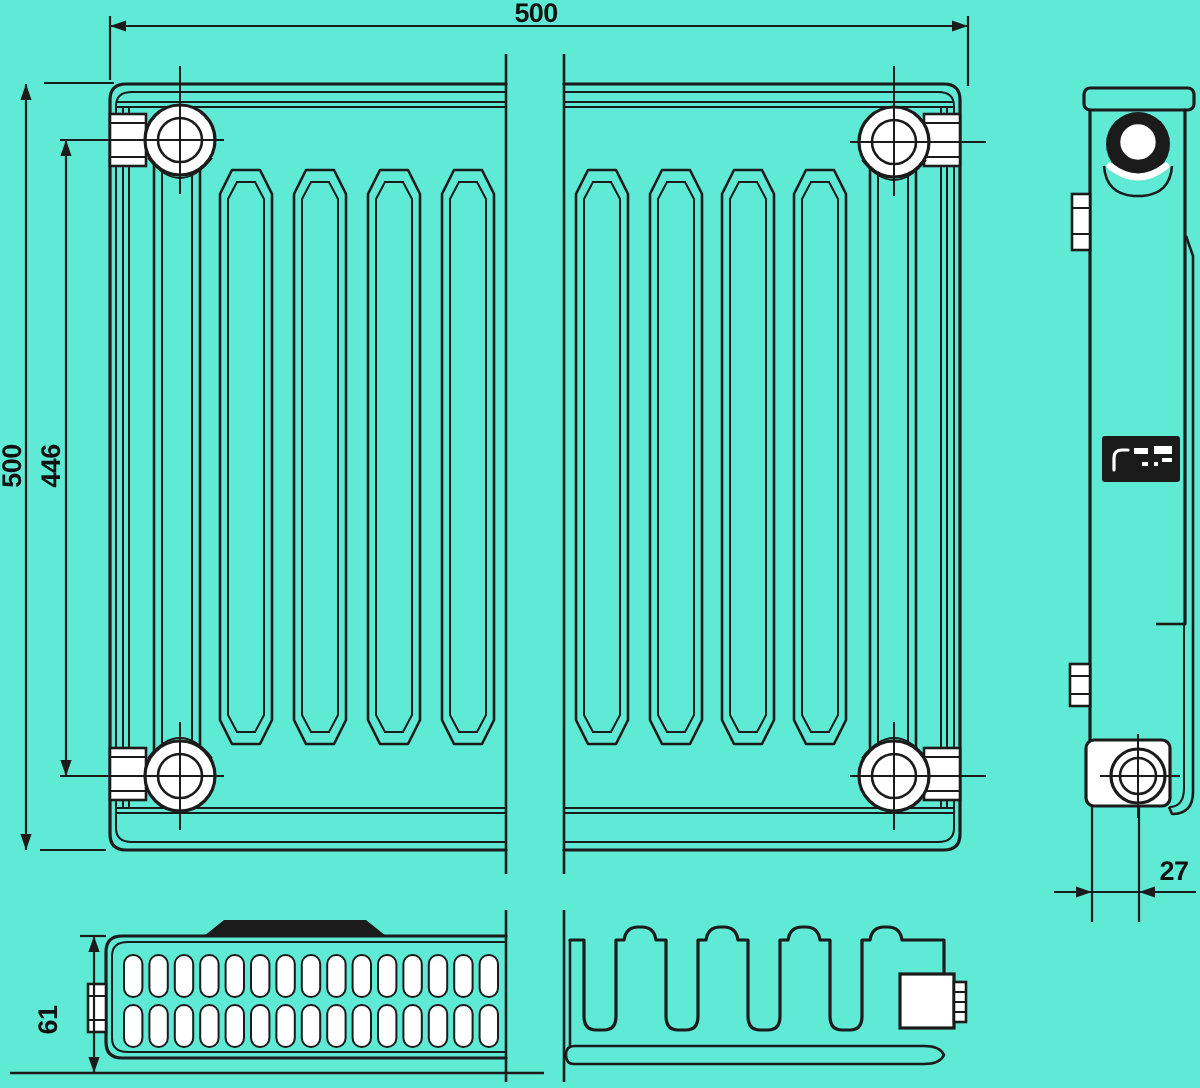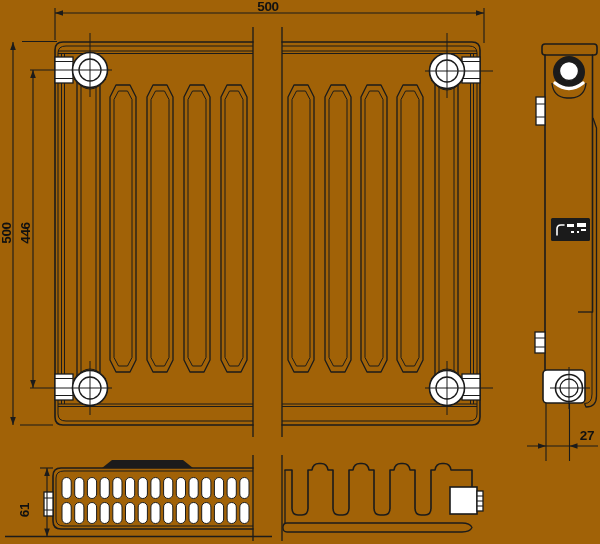--- a/index.html
+++ b/index.html
@@ -3,7 +3,7 @@
 <meta charset="utf-8">
 <style>
   html,body{margin:0;padding:0;background:#fff;}
-  #stage{position:relative;width:600px;height:544px;background:#a16207;overflow:hidden;
+  #stage{position:relative;width:600px;height:544px;background:#5eead4;overflow:hidden;
          font-family:"Liberation Sans",sans-serif;}
   svg{display:block}
   .ln      {fill:none;stroke:#1b1b1b;stroke-width:1.6;stroke-linejoin:round;stroke-linecap:round;}

